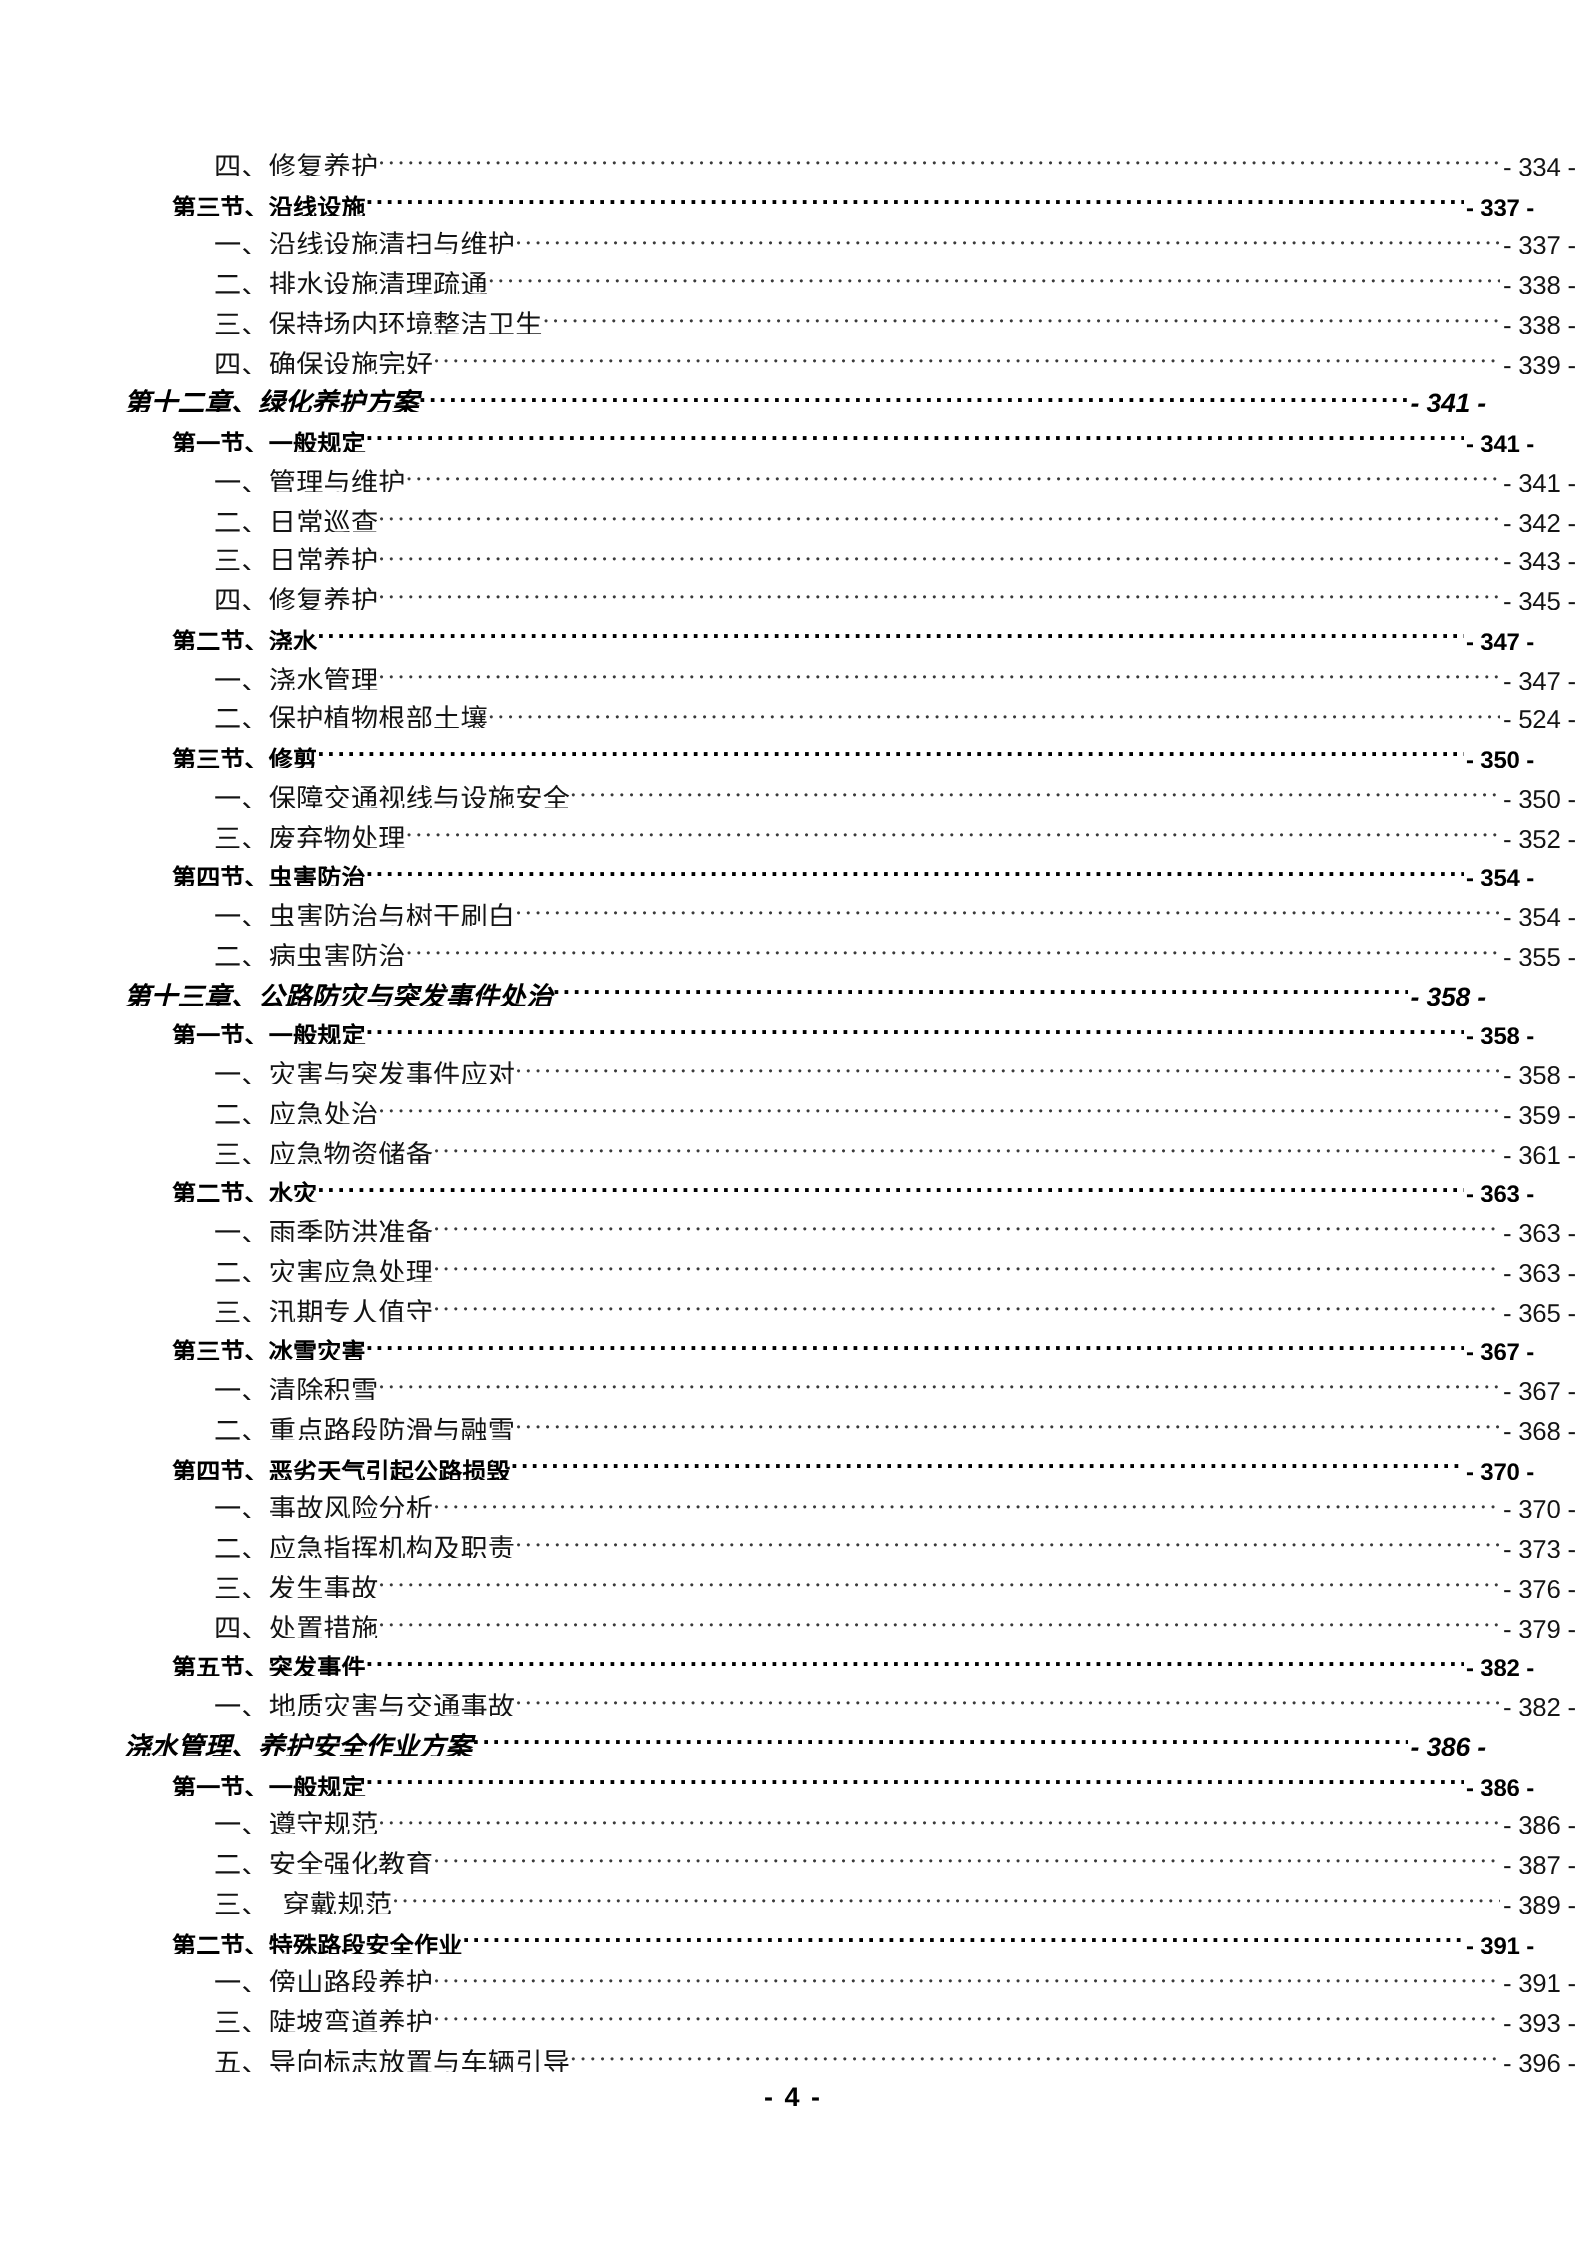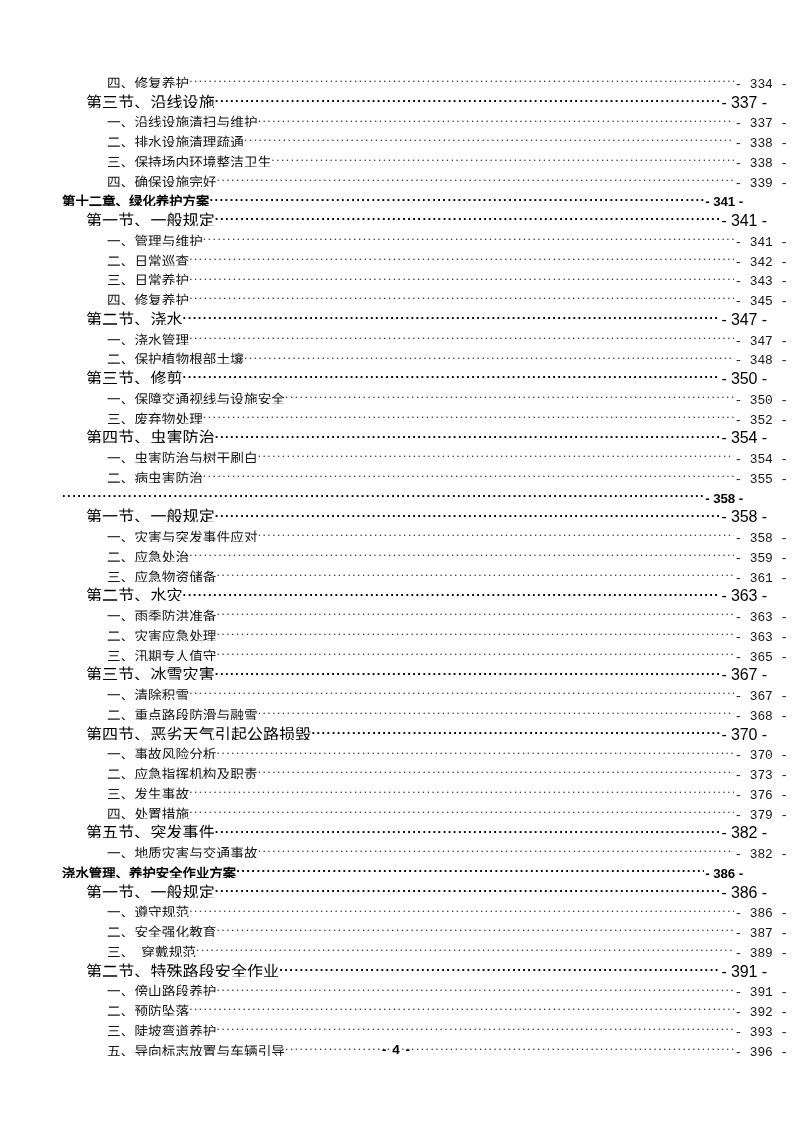--- a/index.html
+++ b/index.html
@@ -78,7 +78,7 @@
     font-size: 12.9px;
     padding-left: 1px;
     text-align: right;
-    font-family: Liberation Mono, monospace;
+    font-family: Liberation Sans, sans-serif;
     letter-spacing: -0.1px;
   }
 

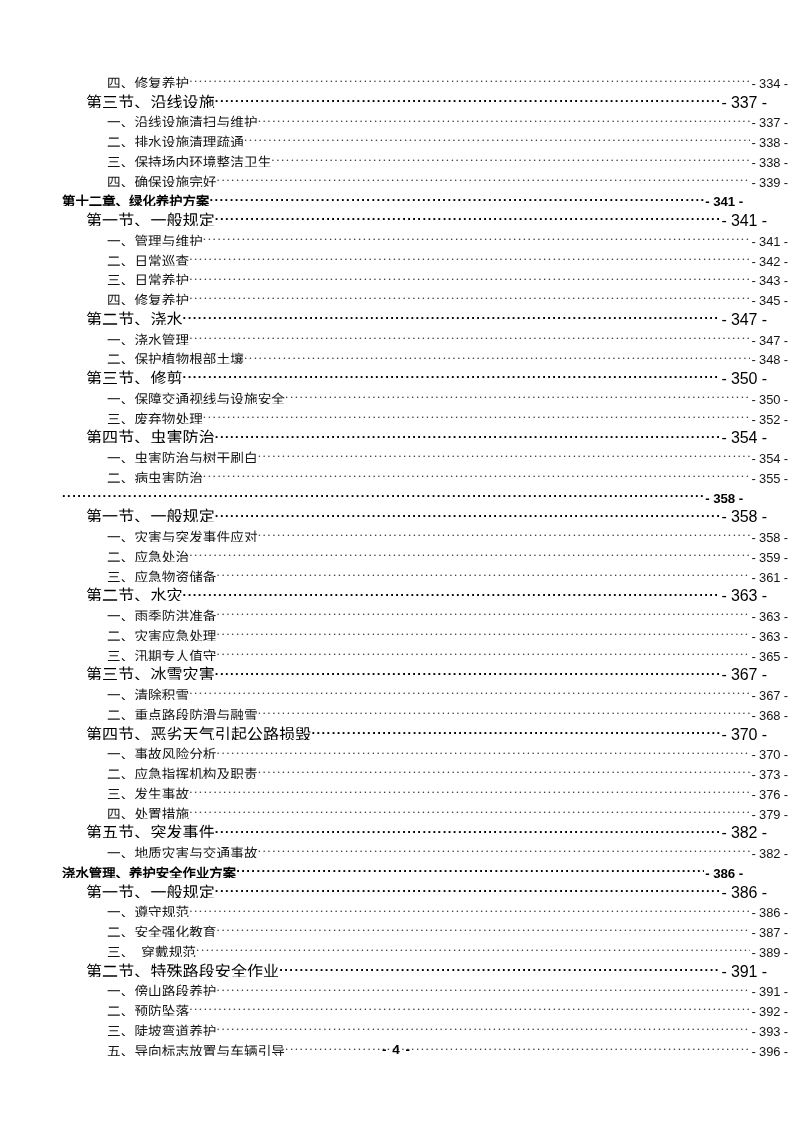--- a/index.html
+++ b/index.html
@@ -104,9 +104,9 @@
   }
   .lvl-section .toc-title,
   .lvl-section .toc-page {
-    font-weight: normal;
+    font-weight: bold;
     font-family: "Liberation Sans", "DejaVu Sans", sans-serif;
-    font-size: 16px;
+    font-size: 12px;
   }
   .lvl-section .toc-dots::after {
     font-weight: bold;

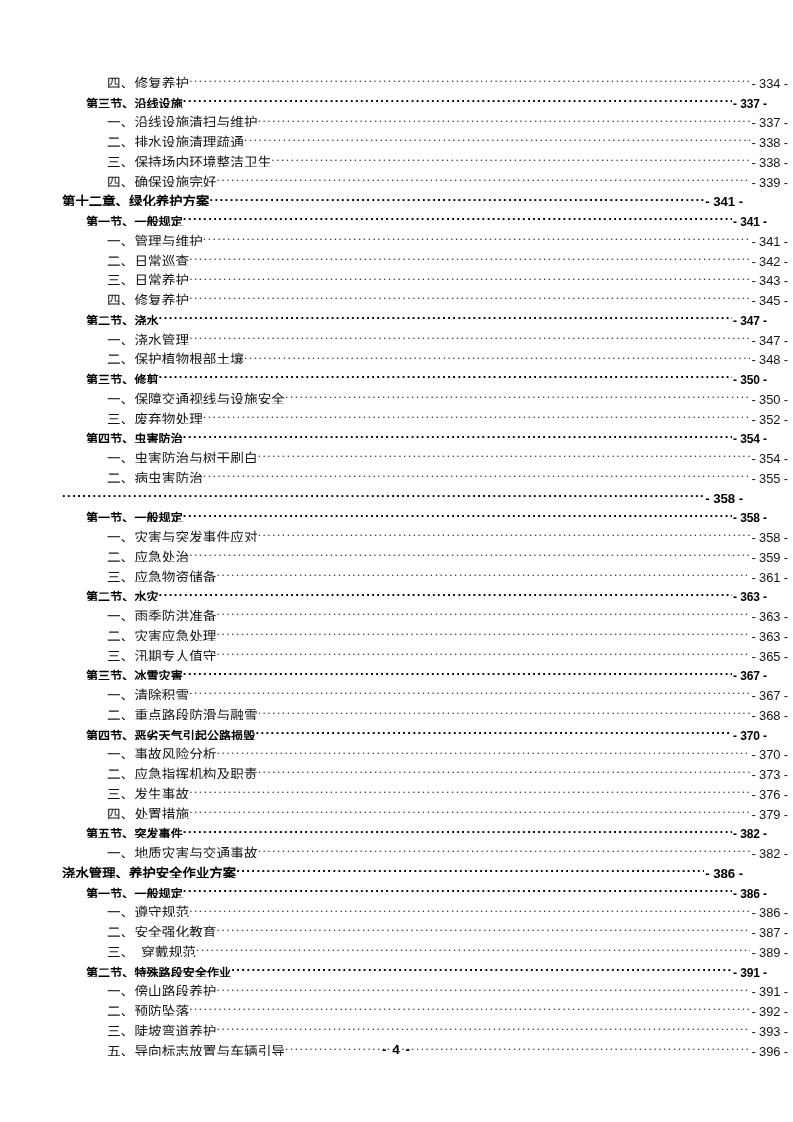--- a/index.html
+++ b/index.html
@@ -91,6 +91,7 @@
     font-weight: bold;
     font-family: "Liberation Sans", "DejaVu Sans", sans-serif;
     font-size: 13.3px;
+    font-style: italic;
   }
   .lvl-chapter .toc-dots::after {
     font-weight: bold;

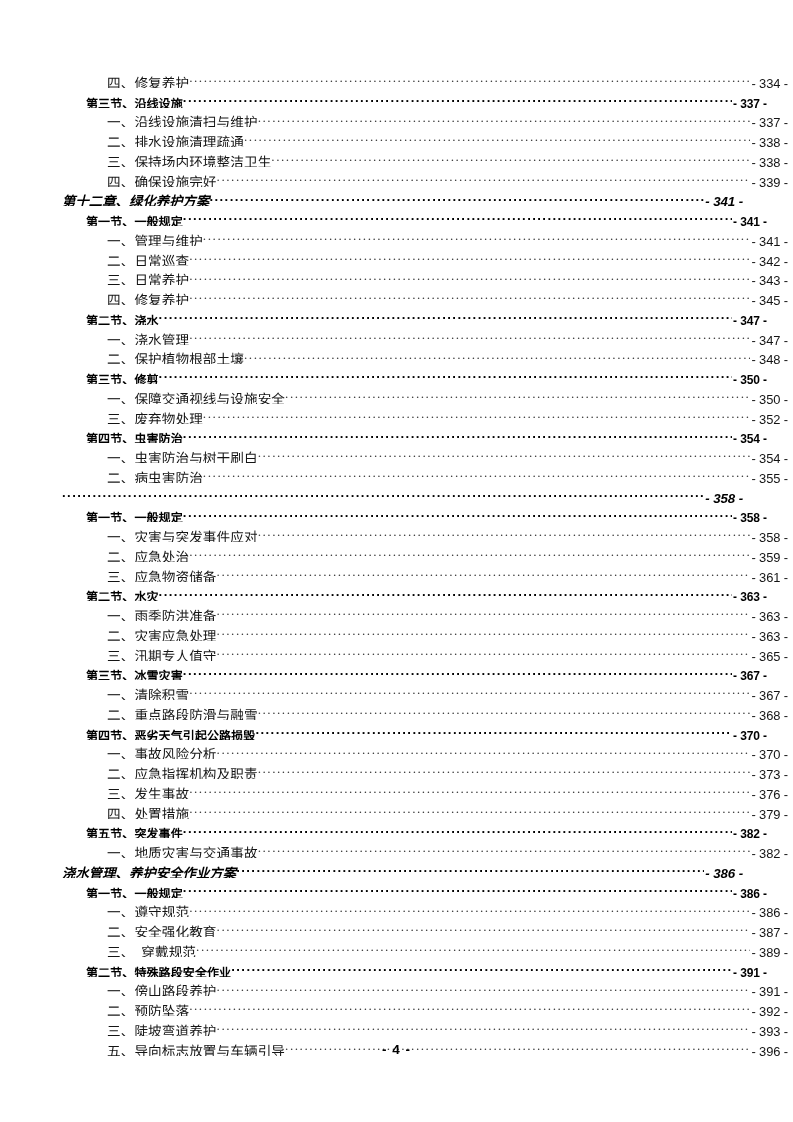--- a/index.html
+++ b/index.html
@@ -225,7 +225,7 @@
       <div class="toc-row lvl-item">
         <span class="toc-title">二、保护植物根部土壤</span>
         <span class="toc-dots"></span>
-        <span class="toc-page">- 348 -</span>
+        <span class="toc-page">- 524 -</span>
       </div>
       <div class="toc-row lvl-section">
         <span class="toc-title">第三节、修剪</span>

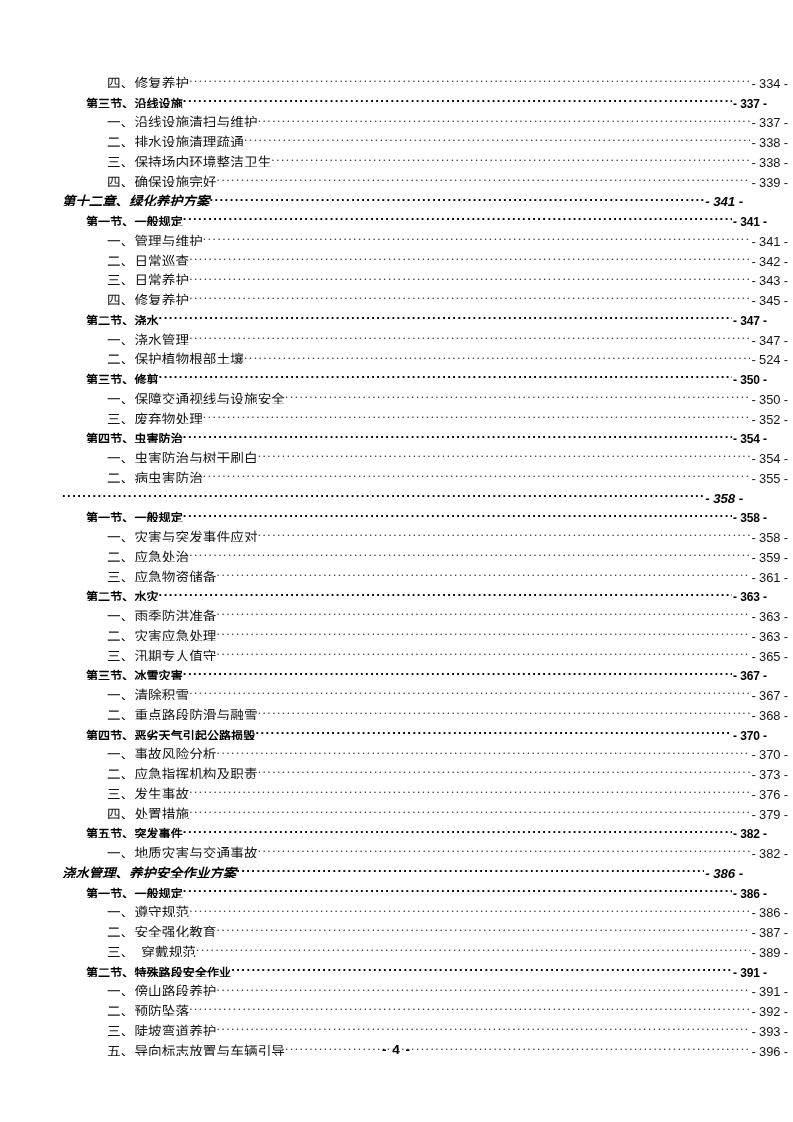--- a/index.html
+++ b/index.html
@@ -258,6 +258,7 @@
         <span class="toc-page">- 355 -</span>
       </div>
       <div class="toc-row lvl-chapter">
+        <span class="toc-title">第十三章、公路防灾与突发事件处治</span>
         <span class="toc-dots"></span>
         <span class="toc-page">- 358 -</span>
       </div>

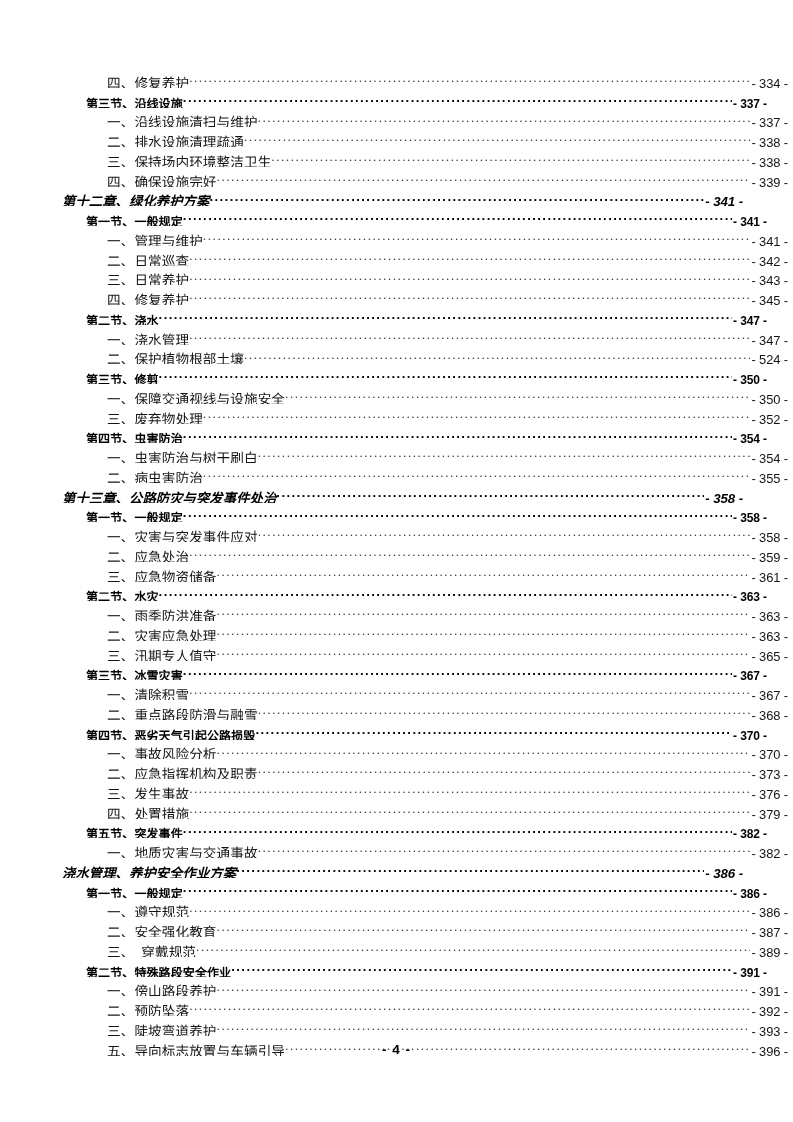--- a/index.html
+++ b/index.html
@@ -388,11 +388,6 @@
         <span class="toc-page">- 391 -</span>
       </div>
       <div class="toc-row lvl-item">
-        <span class="toc-title">二、预防坠落</span>
-        <span class="toc-dots"></span>
-        <span class="toc-page">- 392 -</span>
-      </div>
-      <div class="toc-row lvl-item">
         <span class="toc-title">三、陡坡弯道养护</span>
         <span class="toc-dots"></span>
         <span class="toc-page">- 393 -</span>

